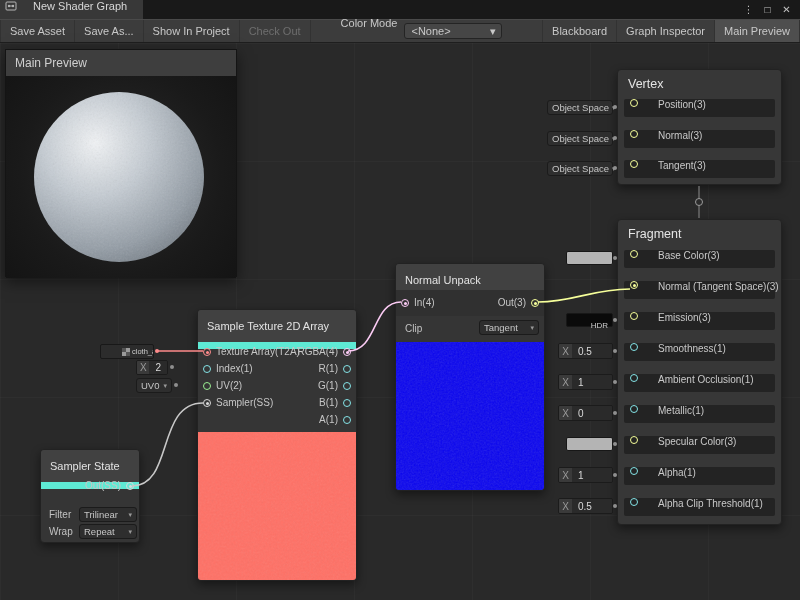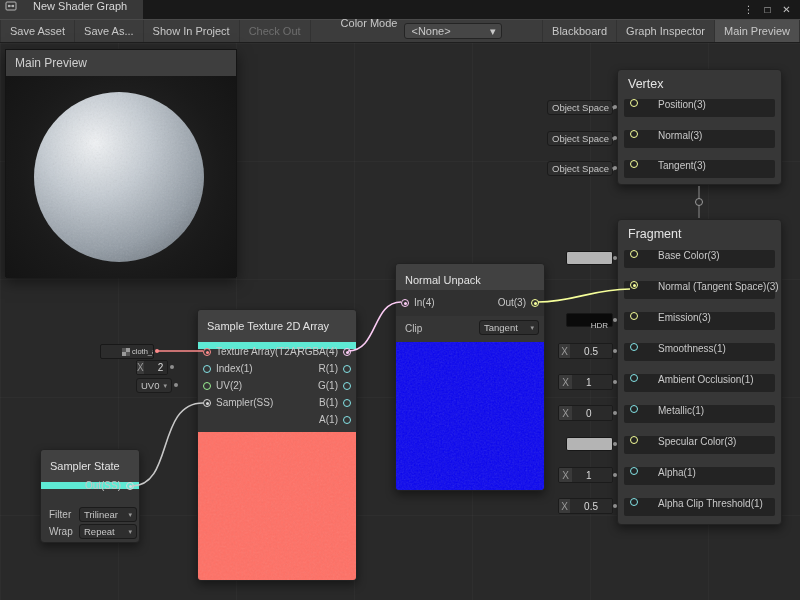--- a/index.html
+++ b/index.html
@@ -56,7 +56,7 @@
   .hdr-badge{position:absolute;right:1px;top:11px;bottom:1px;display:flex;align-items:center;font-size:8px;color:#CFCFCF;background:#3D3D3D;padding:0 3px;border-radius:1px}
   .floatf{position:absolute;z-index:2;height:16px;display:flex;align-items:stretch;border:1px solid #1B1B1B;border-radius:2px;overflow:hidden;font-size:10px}
   .floatf .axis{width:13px;display:flex;align-items:center;justify-content:center;color:#9A9A9A;background:#3A3A3A}
-  .floatf .fval{display:flex;align-items:center;padding:0 14px;color:#DADADA;background:#2A2A2A;flex:1}
+  .floatf .fval{display:flex;align-items:center;padding:0 6px;color:#DADADA;background:#2A2A2A;flex:1}
   .stub{position:absolute;z-index:2;width:4px;height:4px;border-radius:50%;background:#8F8F8F}
 
   .objfield{position:absolute;z-index:2;height:15px;display:flex;align-items:center;gap:2px;background:#2C2C2C;border:1px solid #181818;border-radius:2px;padding:0 21px;font-size:7.5px;color:#CCC;overflow:hidden;white-space:nowrap}

